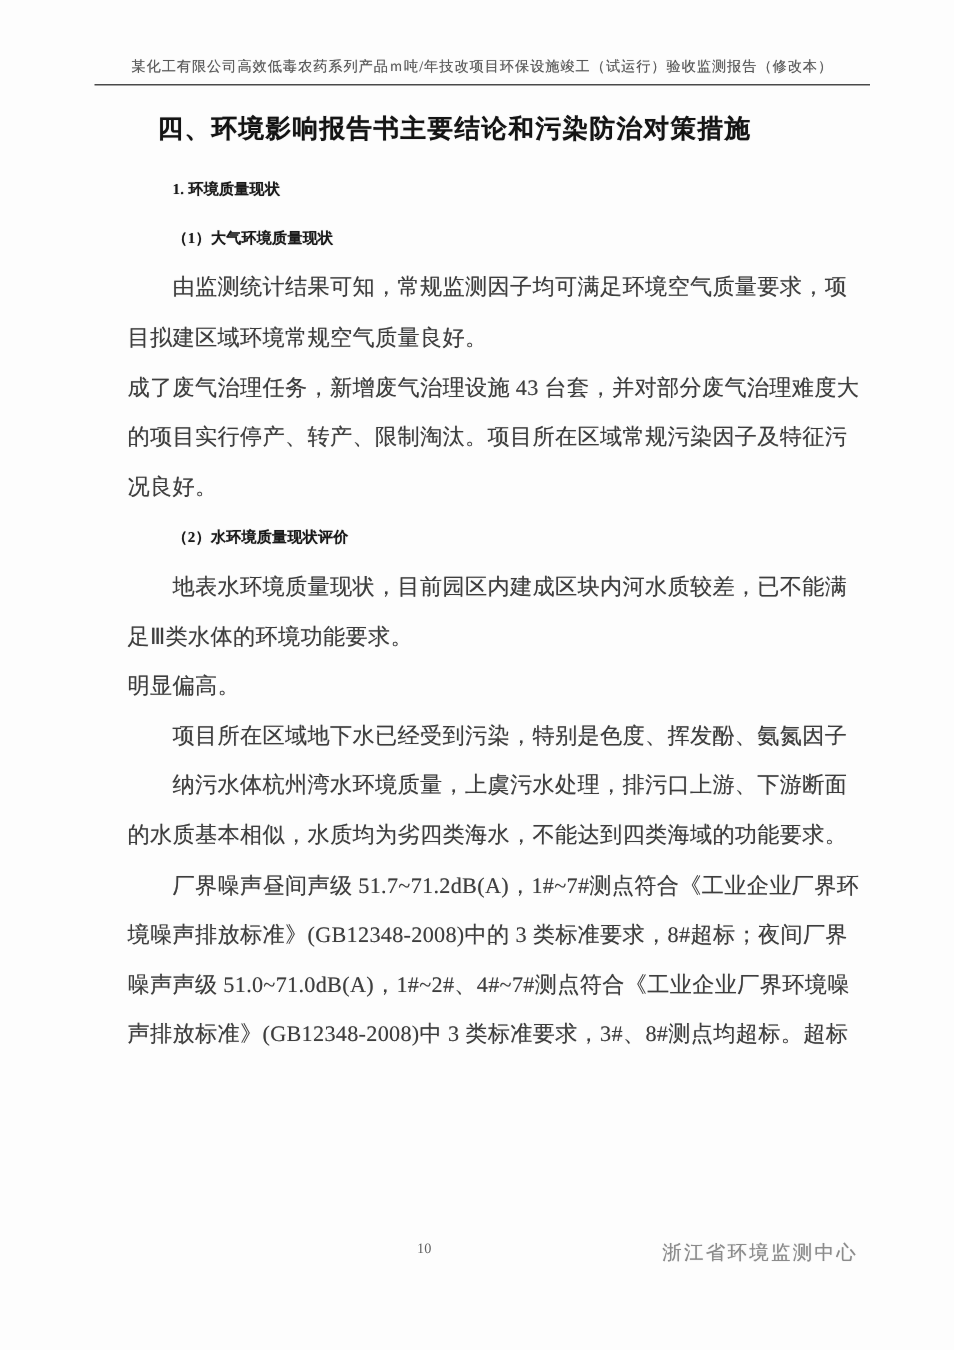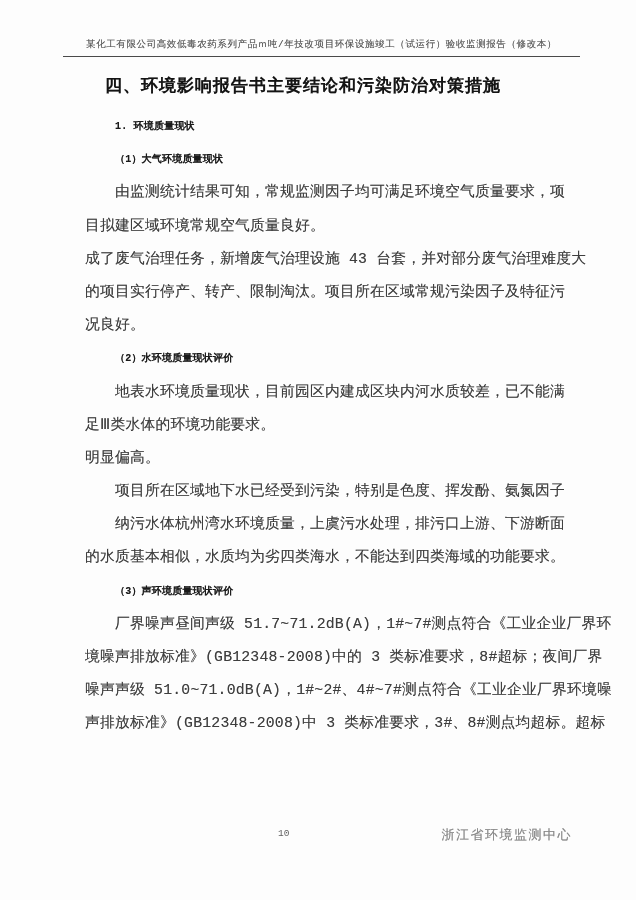--- a/index.html
+++ b/index.html
@@ -13,7 +13,7 @@
     height: 900px;
     background: #fdfdfd;
     overflow: hidden;
-    font-family: Liberation Mono, monospace;
+    font-family: Liberation Serif, serif;
   }
   
   .runhead {

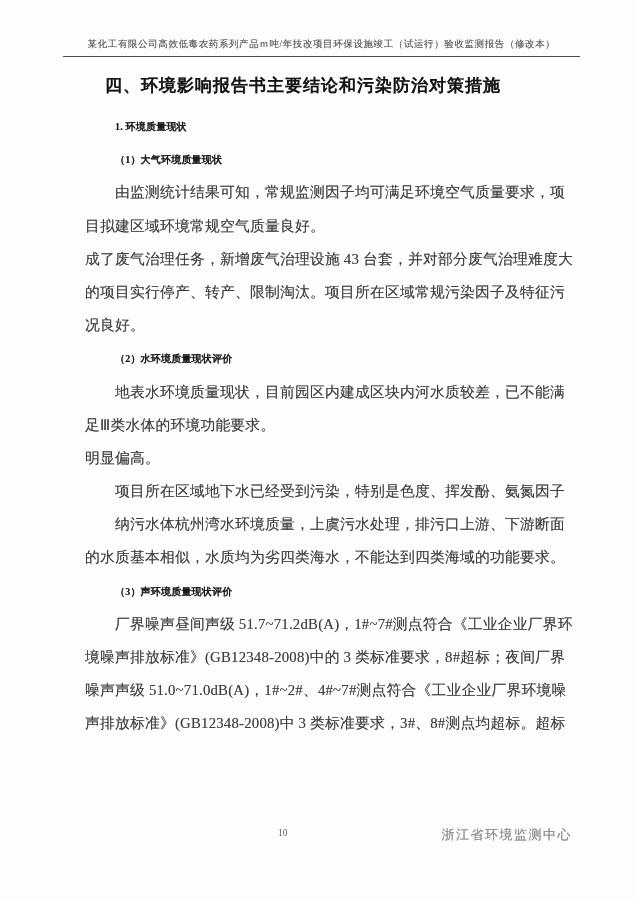--- a/index.html
+++ b/index.html
@@ -117,7 +117,6 @@
     <div class="ln">　　项目所在区域地下水已经受到污染，特别是色度、挥发酚、氨氮因子</div>
     <div class="ln">　　纳污水体杭州湾水环境质量，上虞污水处理，排污口上游、下游断面</div>
     <div class="ln">的水质基本相似，水质均为劣四类海水，不能达到四类海域的功能要求。</div>
-    <div class="ln hd">（3）声环境质量现状评价</div>
     <div class="ln">　　厂界噪声昼间声级 51.7~71.2dB(A)，1#~7#测点符合《工业企业厂界环</div>
     <div class="ln">境噪声排放标准》(GB12348-2008)中的 3 类标准要求，8#超标；夜间厂界</div>
     <div class="ln">噪声声级 51.0~71.0dB(A)，1#~2#、4#~7#测点符合《工业企业厂界环境噪</div>

